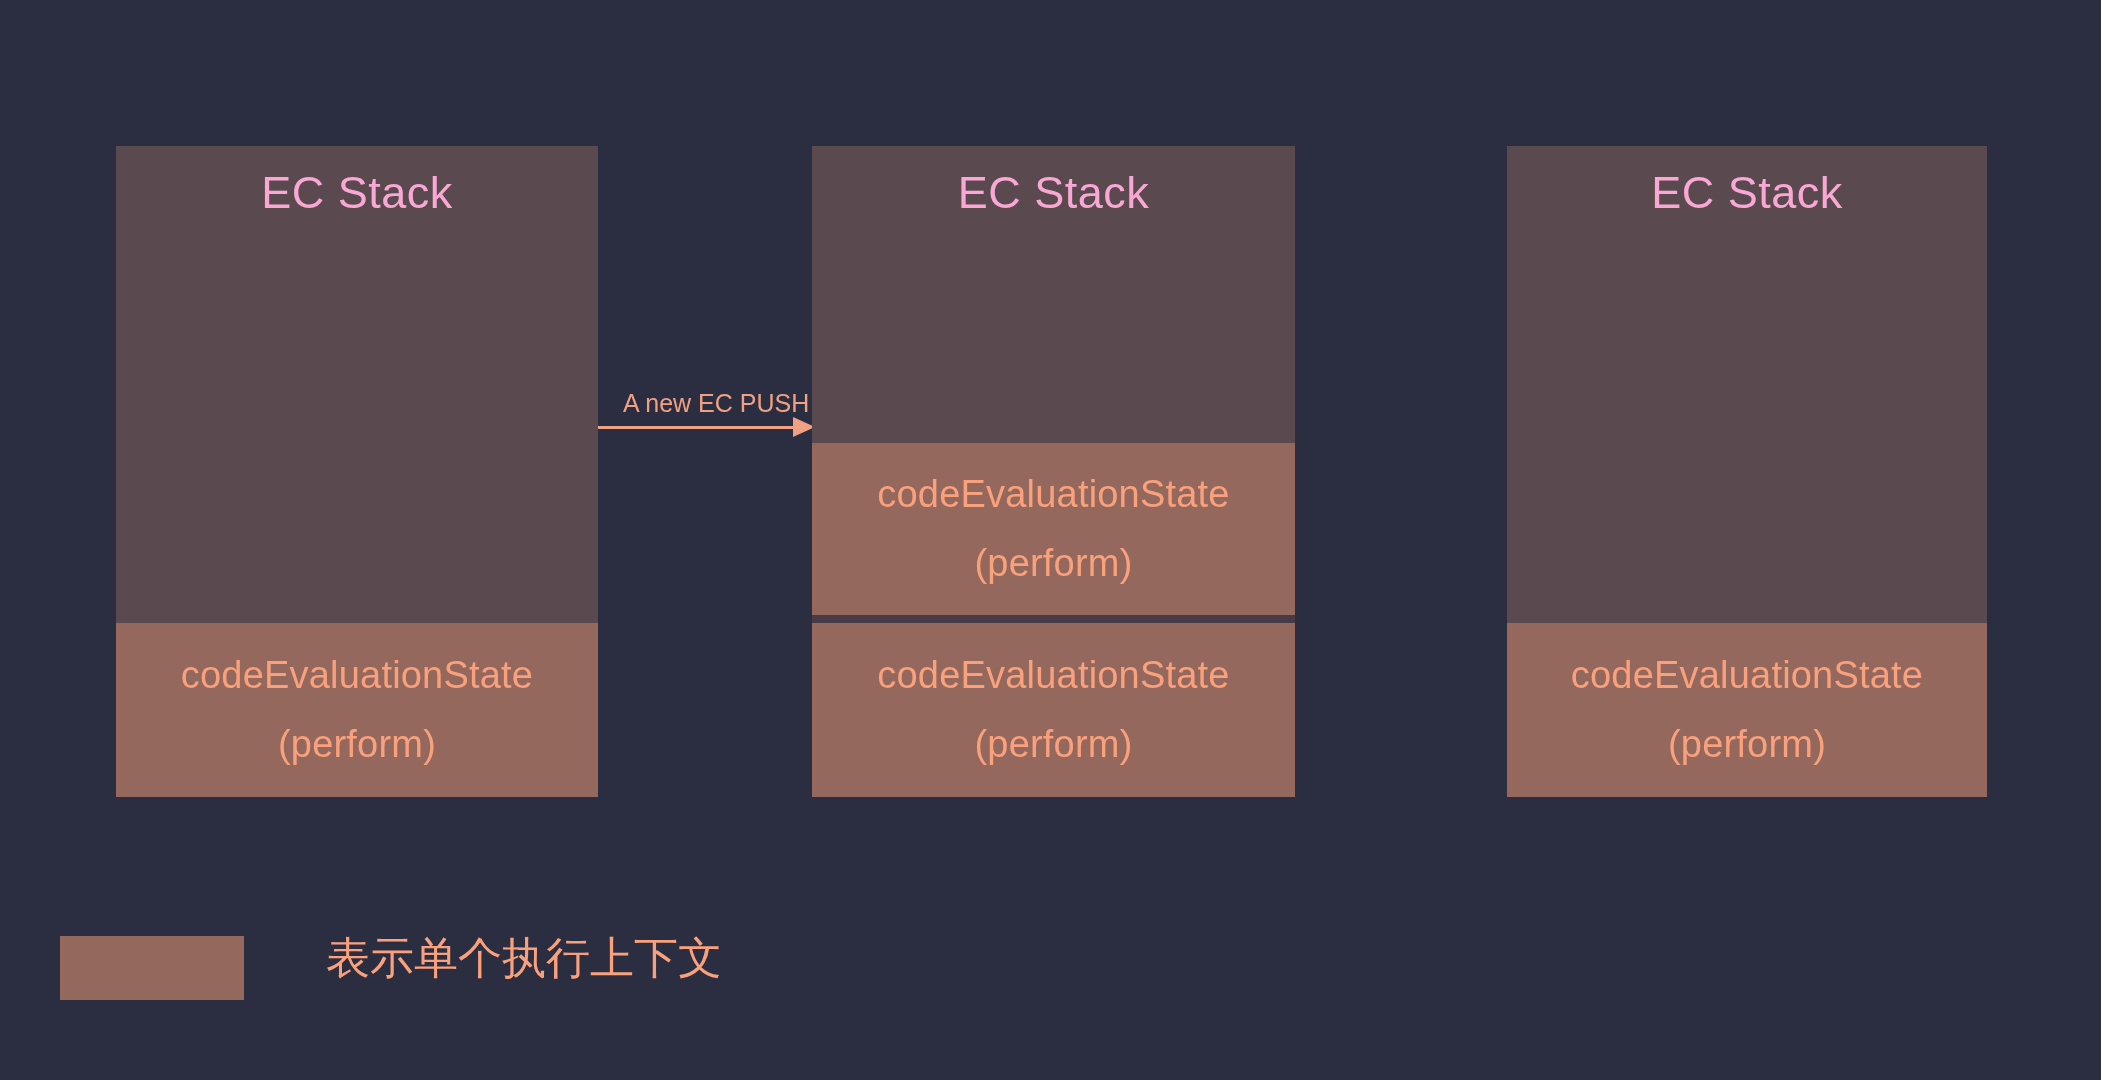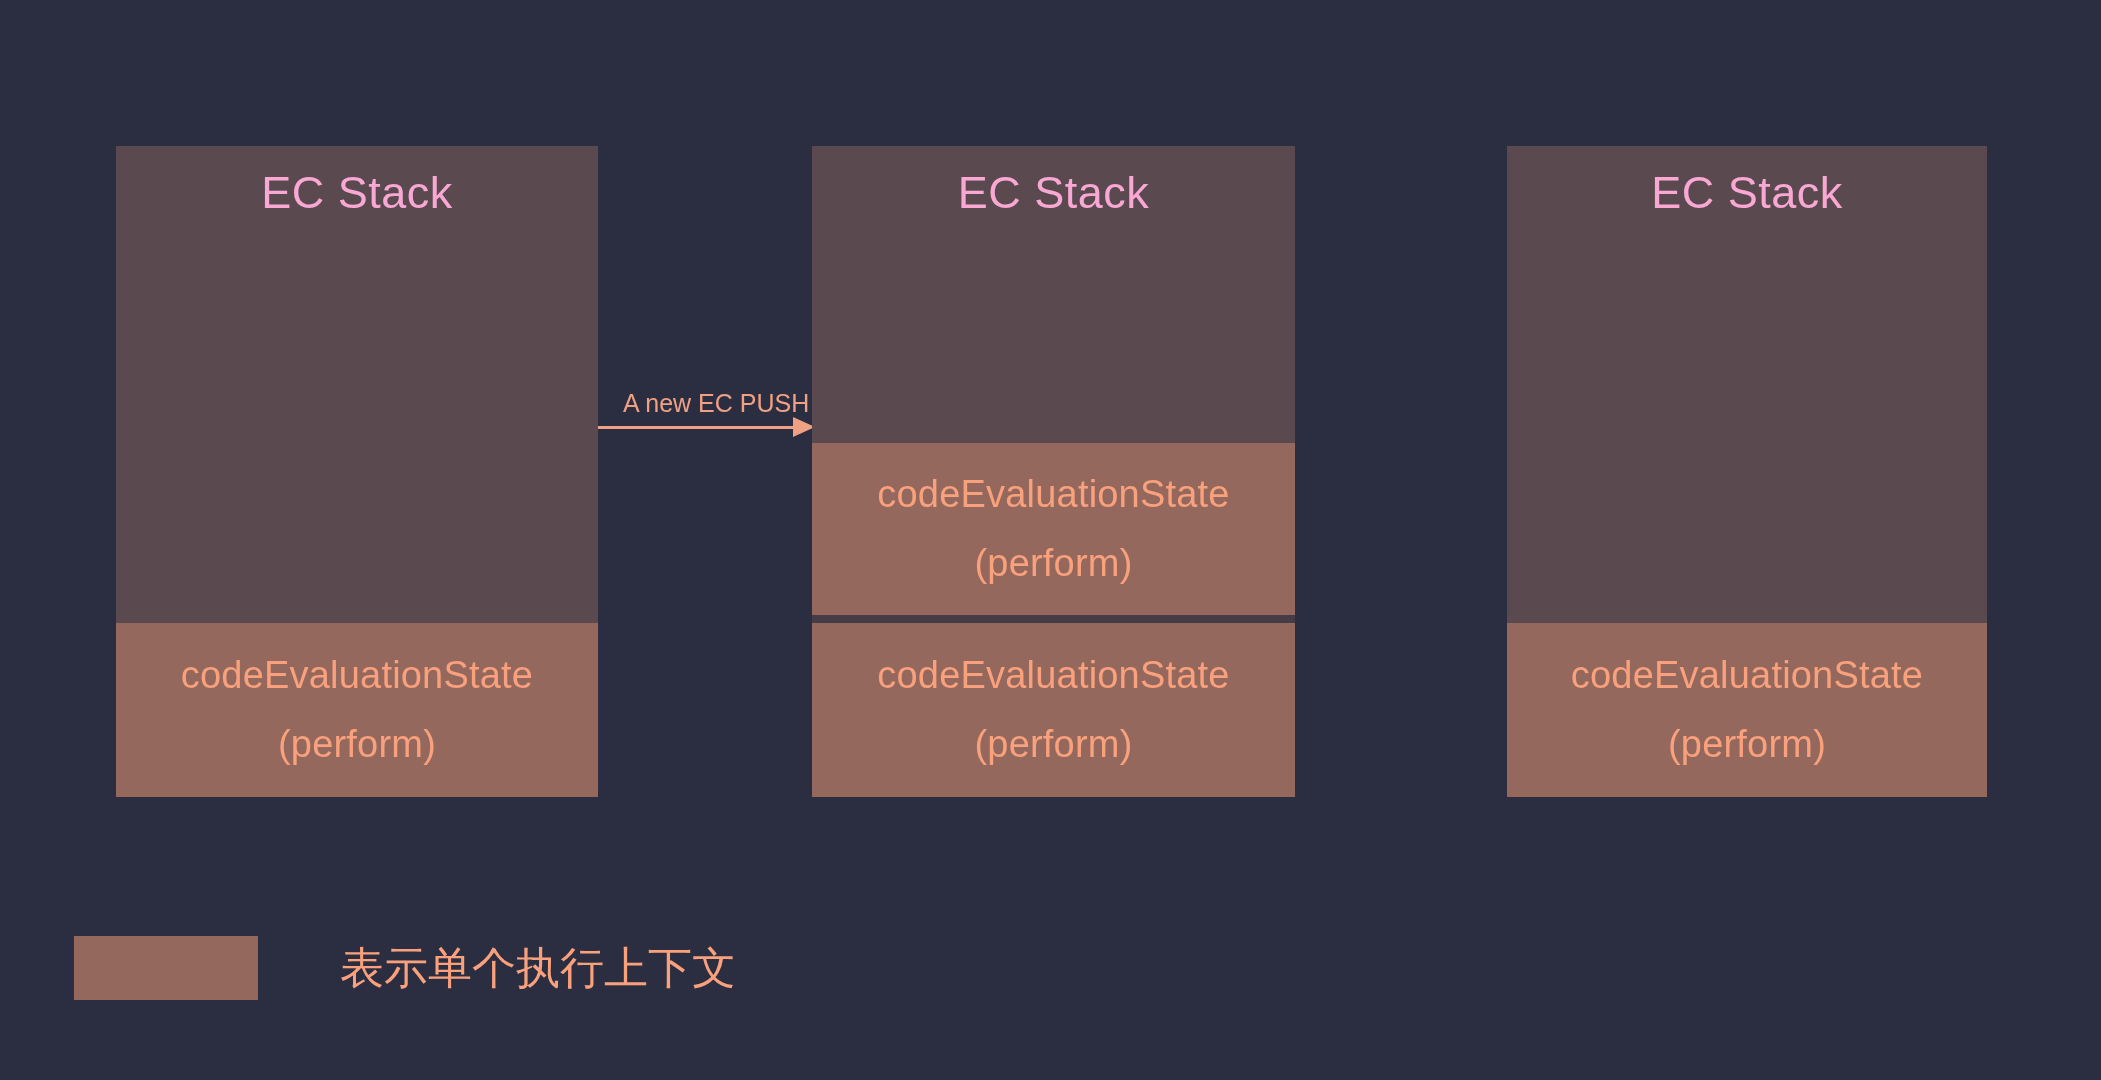--- a/index.html
+++ b/index.html
@@ -102,10 +102,10 @@
   
   #legend {
     position: absolute;
-    left: 74px;
+    left: 60px;
     top: 936px;
     display: flex;
-    align-items: center;
+    align-items: flex-start;
   }
   #legend .swatch {
     width: 184px;

